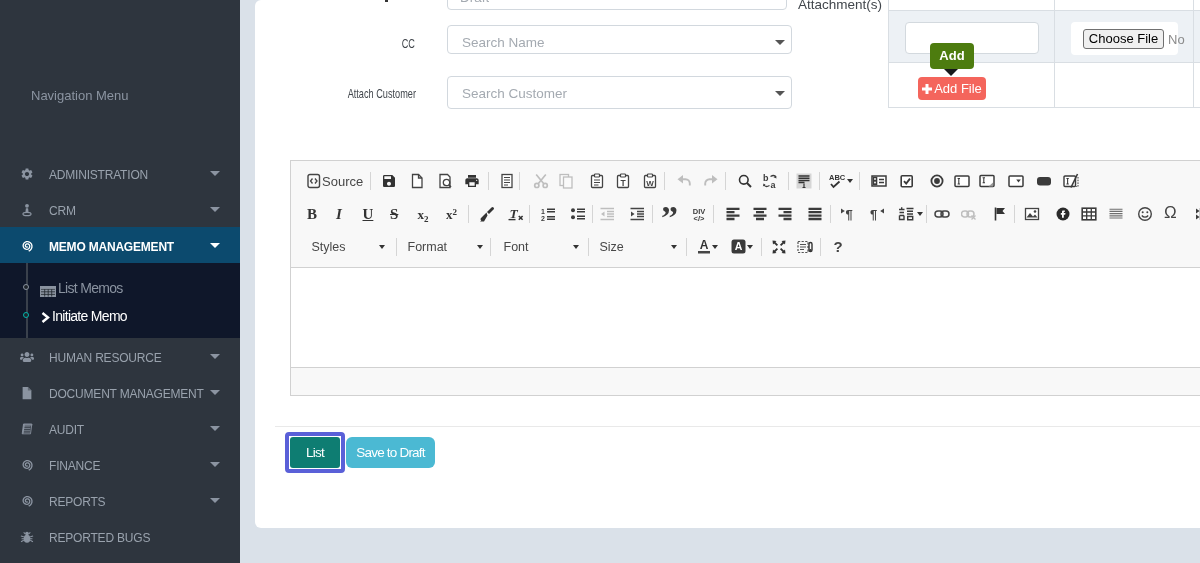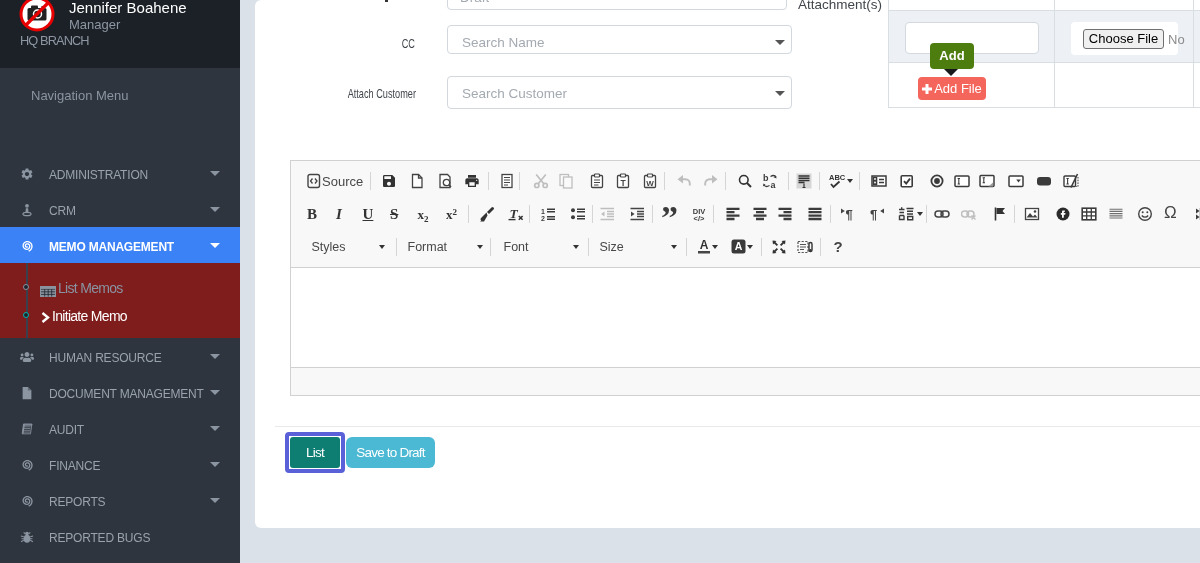--- a/index.html
+++ b/index.html
@@ -47,20 +47,6 @@
 <div id="card"></div>
 
 <div id="sidebar">
-  <div id="sbhead">
-    <svg style="position:absolute;left:19px;top:-4px" width="36" height="36" viewBox="0 0 36 36">
-      <circle cx="18" cy="18" r="16" fill="#fff" stroke="#e80000" stroke-width="3"></circle>
-      <rect x="8.5" y="12" width="19" height="12.5" rx="1.5" fill="#222"></rect>
-      <rect x="12" y="9.5" width="7" height="4" rx="1" fill="#222"></rect>
-      <rect x="22.5" y="10" width="3.5" height="2.5" fill="#222"></rect>
-      <circle cx="18.5" cy="18" r="4" fill="#222" stroke="#fff" stroke-width="1.5"></circle>
-        <circle cx="18.5" cy="18" r="1.5" fill="#555"></circle>
-      <line x1="7" y1="29" x2="29" y2="7" stroke="#e80000" stroke-width="3.2"></line>
-    </svg>
-    <div class="name">Jennifer Boahene</div>
-    <div class="role">Manager</div>
-    <div class="branch">HQ BRANCH</div>
-  </div>
   <div id="navlab">Navigation Menu</div>
   <div class="mi" style="top:155px">
       <span class="ic"><svg viewBox="0 0 24 24" width="14" height="14" fill="#8b94a1">

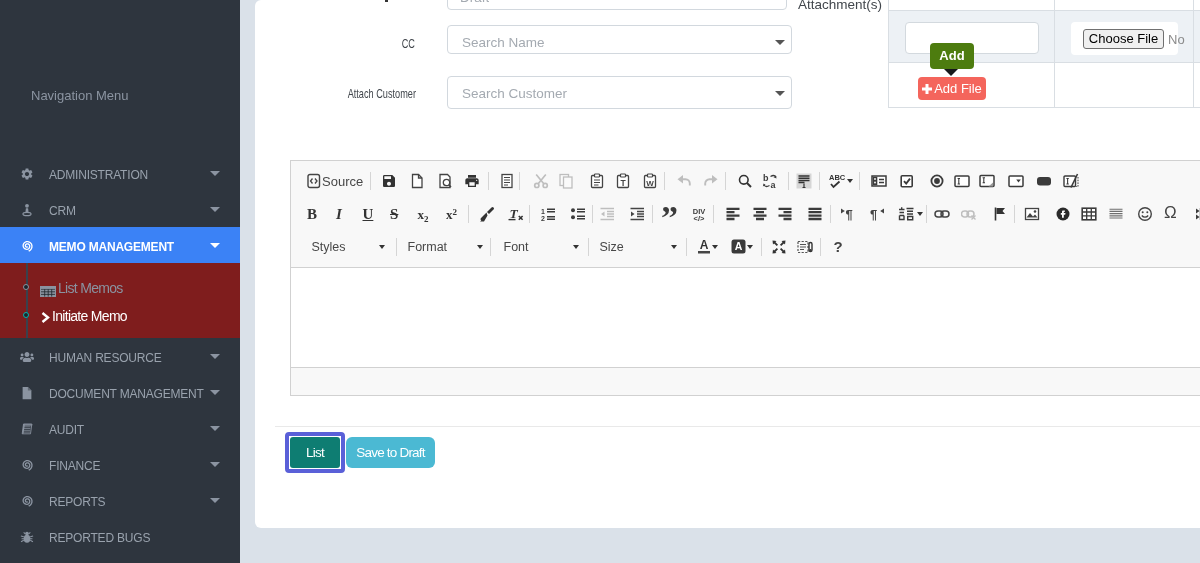--- a/index.html
+++ b/index.html
@@ -16,7 +16,7 @@
 .mi .t{position:absolute;left:49px;top:12.5px}
 .mi .ic{position:absolute;left:20px;top:12px;width:14px;height:14px;fill:#8b94a1}
 .mi .car{position:absolute;left:210px;top:16px;width:0;height:0;border-left:5px solid transparent;border-right:5px solid transparent;border-top:5px solid #8b94a1}
-.mi.act{background:#3b82f6;color:#fff;font-weight:bold}
+.mi.act{background:#0c4a6e;color:#fff;font-weight:bold}
 .mi.act .ic{fill:#fff}
 .mi.act .car{border-top-color:#fff}
 #submenu{position:absolute;left:0;top:263px;width:240px;height:75px;background:#7f1d1d}

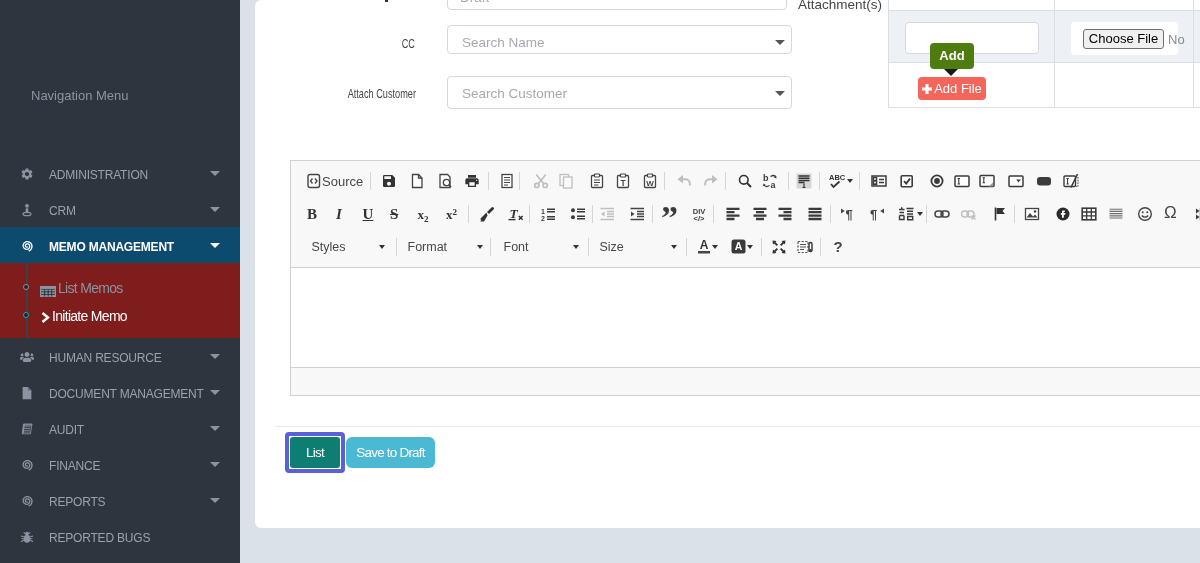--- a/index.html
+++ b/index.html
@@ -19,7 +19,7 @@
 .mi.act{background:#0c4a6e;color:#fff;font-weight:bold}
 .mi.act .ic{fill:#fff}
 .mi.act .car{border-top-color:#fff}
-#submenu{position:absolute;left:0;top:263px;width:240px;height:75px;background:#7f1d1d}
+#submenu{position:absolute;left:0;top:263px;width:240px;height:75px;background:#0f172a}
 #submenu .vline{position:absolute;left:26px;top:0;width:2px;height:75px;background:#3a414c}
 .bul{position:absolute;left:22.5px;width:6px;height:6px;border-radius:50%;background:#1e242b;border:1.5px solid #8a93a0}
 

